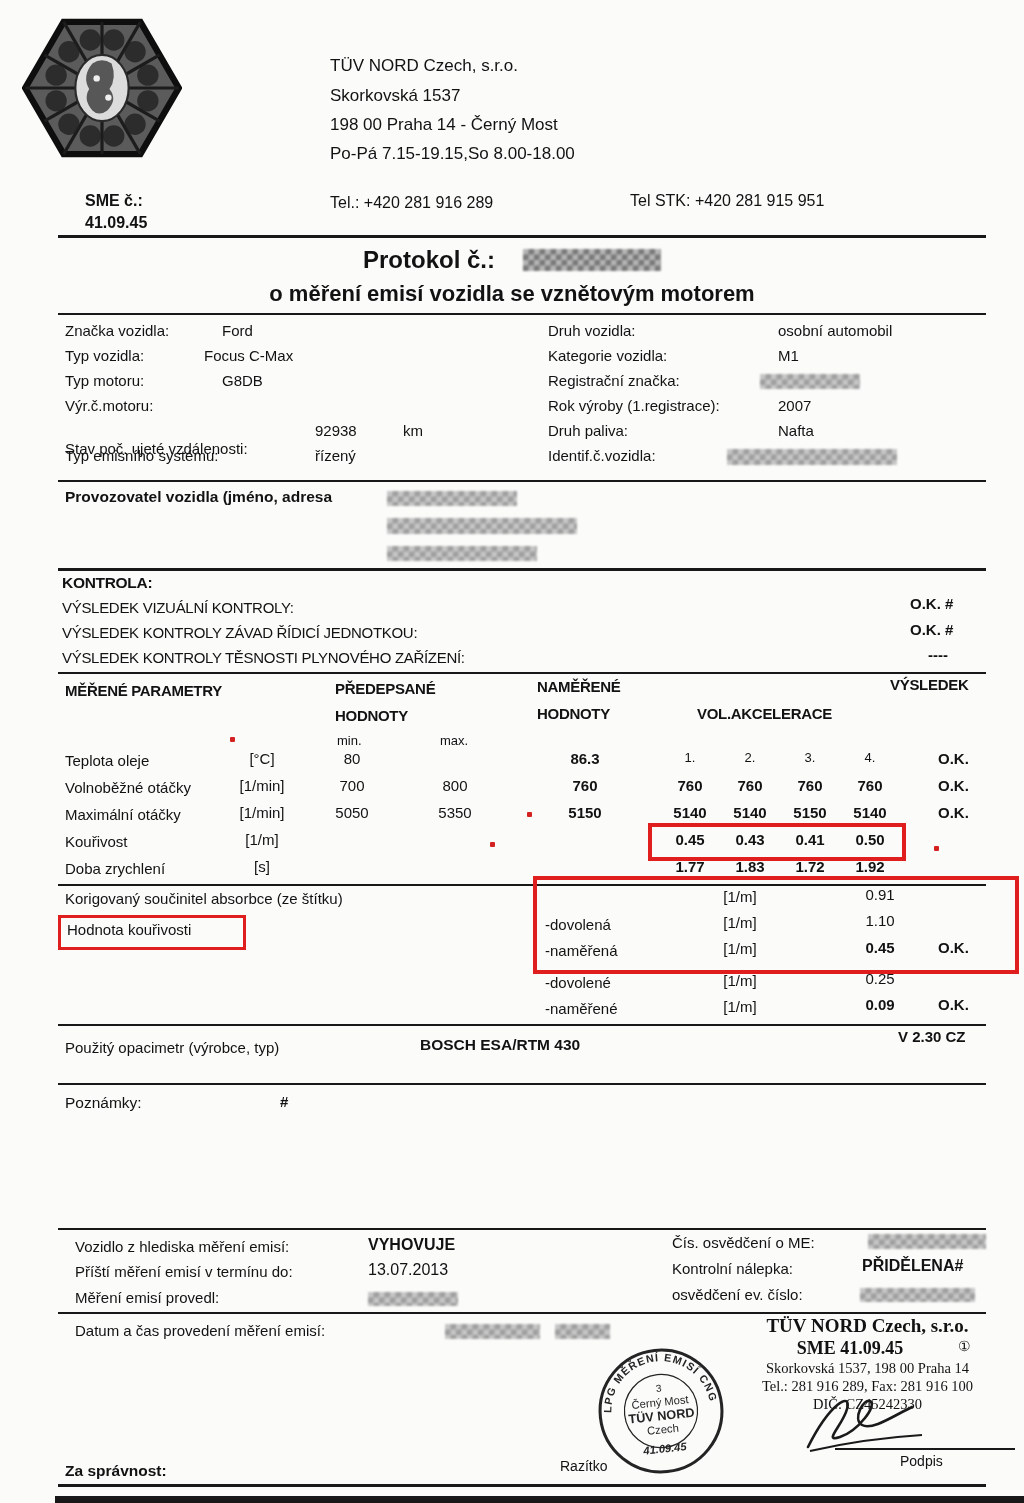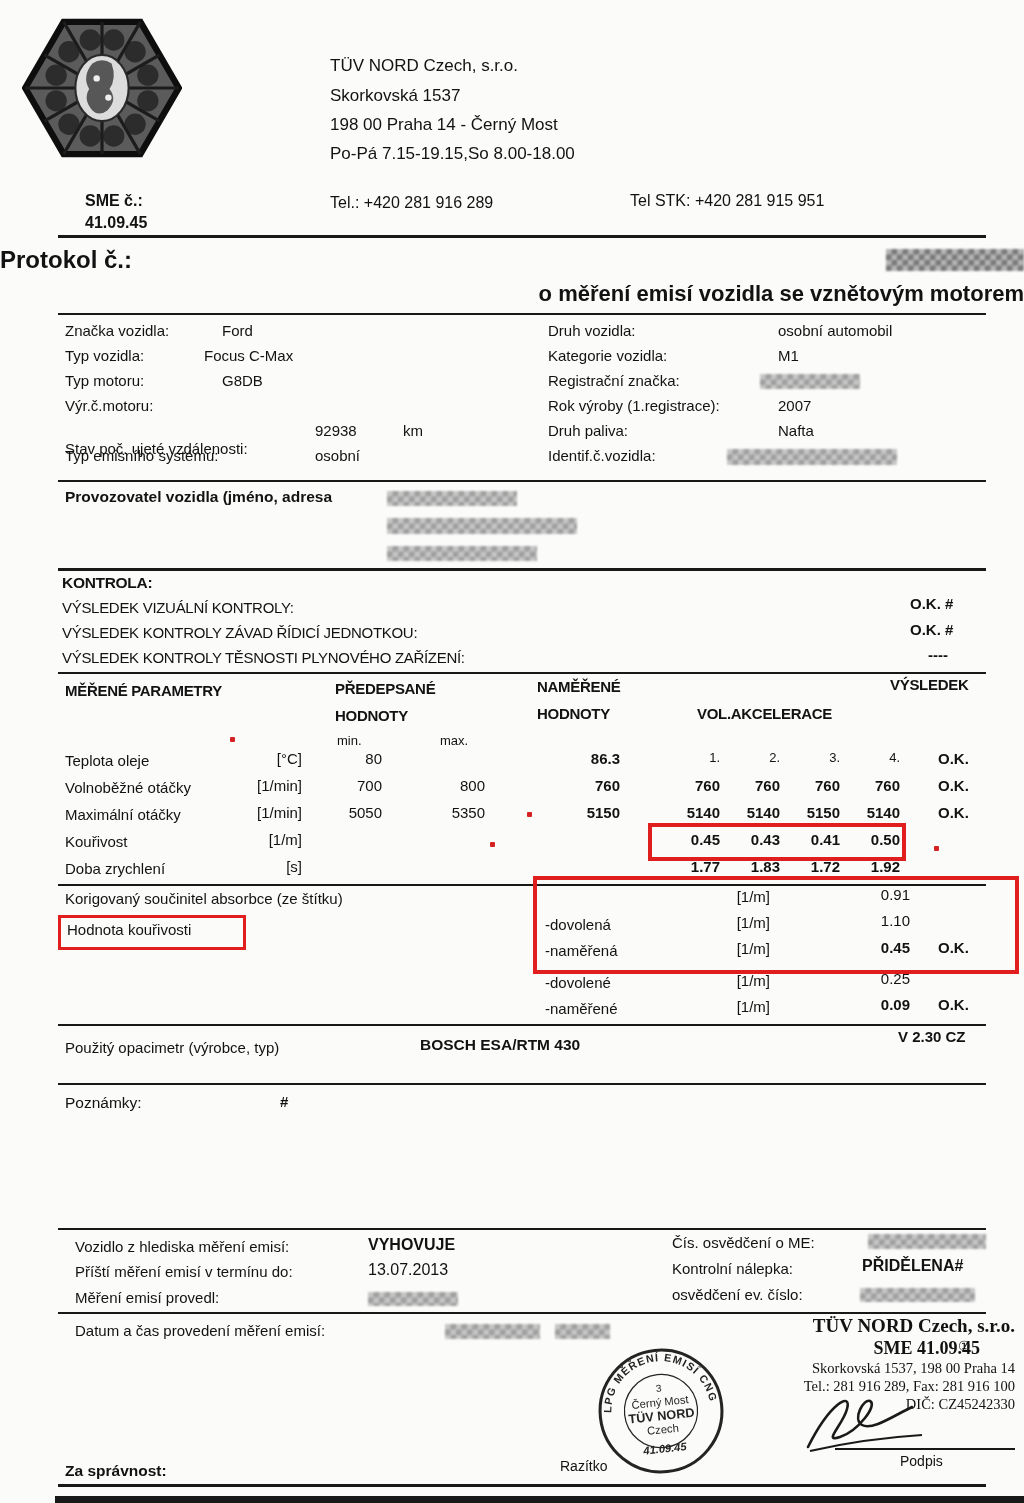--- a/index.html
+++ b/index.html
@@ -77,7 +77,7 @@
 
   <div class="hr" style="left:58px;top:235px;width:928px;height:3px"></div>
 
-  <div class="a" style="left:0;right:0;top:246px;display:flex;justify-content:space-between;align-items:center;gap:28px">
+  <div class="a" style="left:0;right:0;top:246px;display:flex;justify-content:center;align-items:center;gap:28px">
     <span class="s24 b">Protokol č.:</span>
     <span class="redact inline dark" style="width:138px;height:22px"></span>
   </div>

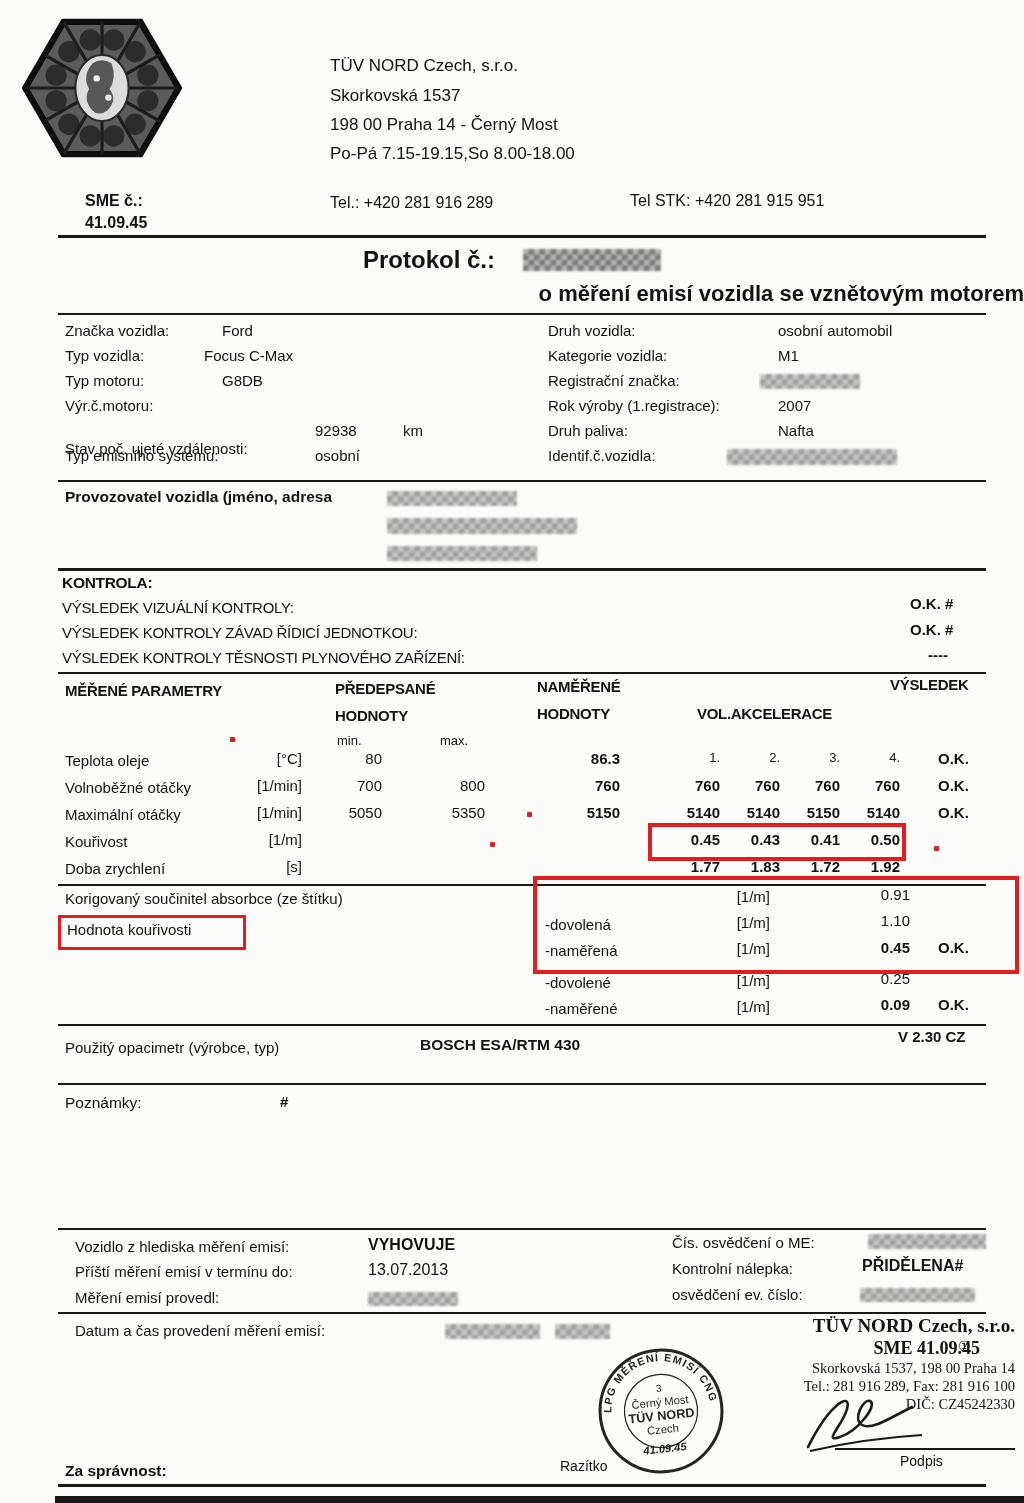--- a/index.html
+++ b/index.html
@@ -7,7 +7,7 @@
         font-family:"Liberation Sans",sans-serif;color:#121212;overflow:hidden}
   .a{position:absolute;white-space:nowrap}
   .b{font-weight:bold}
-  .c{text-align:right}
+  .c{text-align:center}
   .s13{font-size:13px}.s14{font-size:14px}.s15{font-size:15px}.s16{font-size:16px}
   .s17{font-size:17px}.s22{font-size:22px}.s24{font-size:24px}
   .cond{letter-spacing:-0.3px}

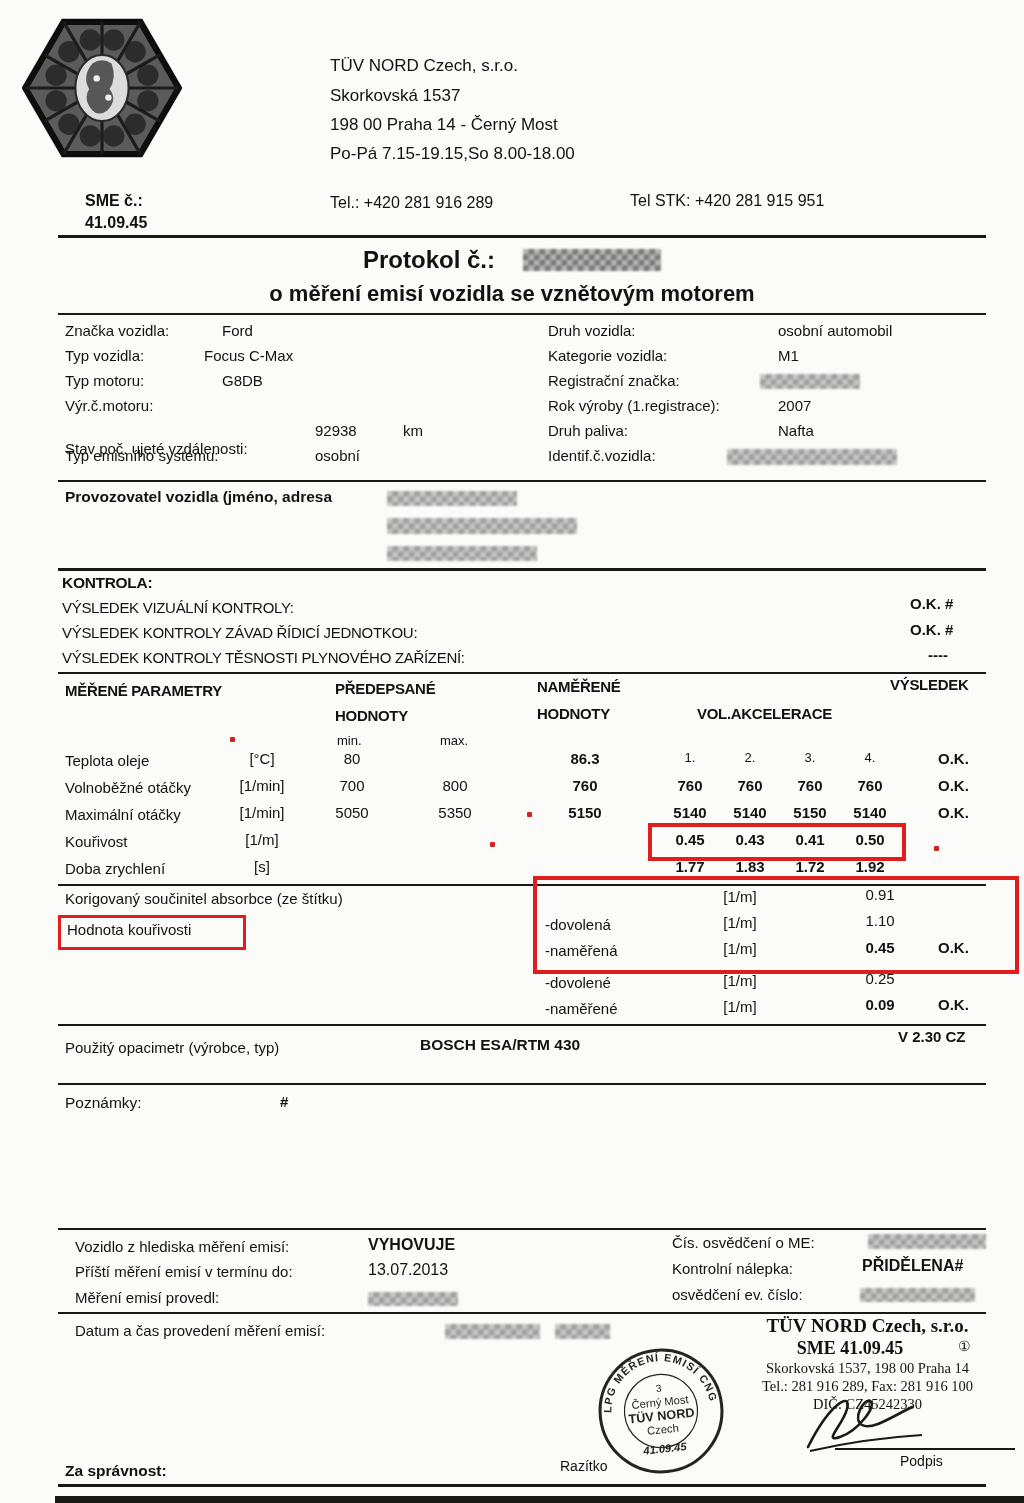--- a/index.html
+++ b/index.html
@@ -96,7 +96,7 @@
   <div class="a s15" style="left:315px;top:422px">92938</div>
   <div class="a s15" style="left:403px;top:422px">km</div>
   <div class="a s15" style="left:65px;top:447px">Typ emisního systému:</div>
-  <div class="a s15" style="left:315px;top:447px">osobní</div>
+  <div class="a s15" style="left:315px;top:447px">řízený</div>
 
   <div class="a s15" style="left:548px;top:322px">Druh vozidla:</div>
   <div class="a s15" style="left:778px;top:322px">osobní automobil</div>

